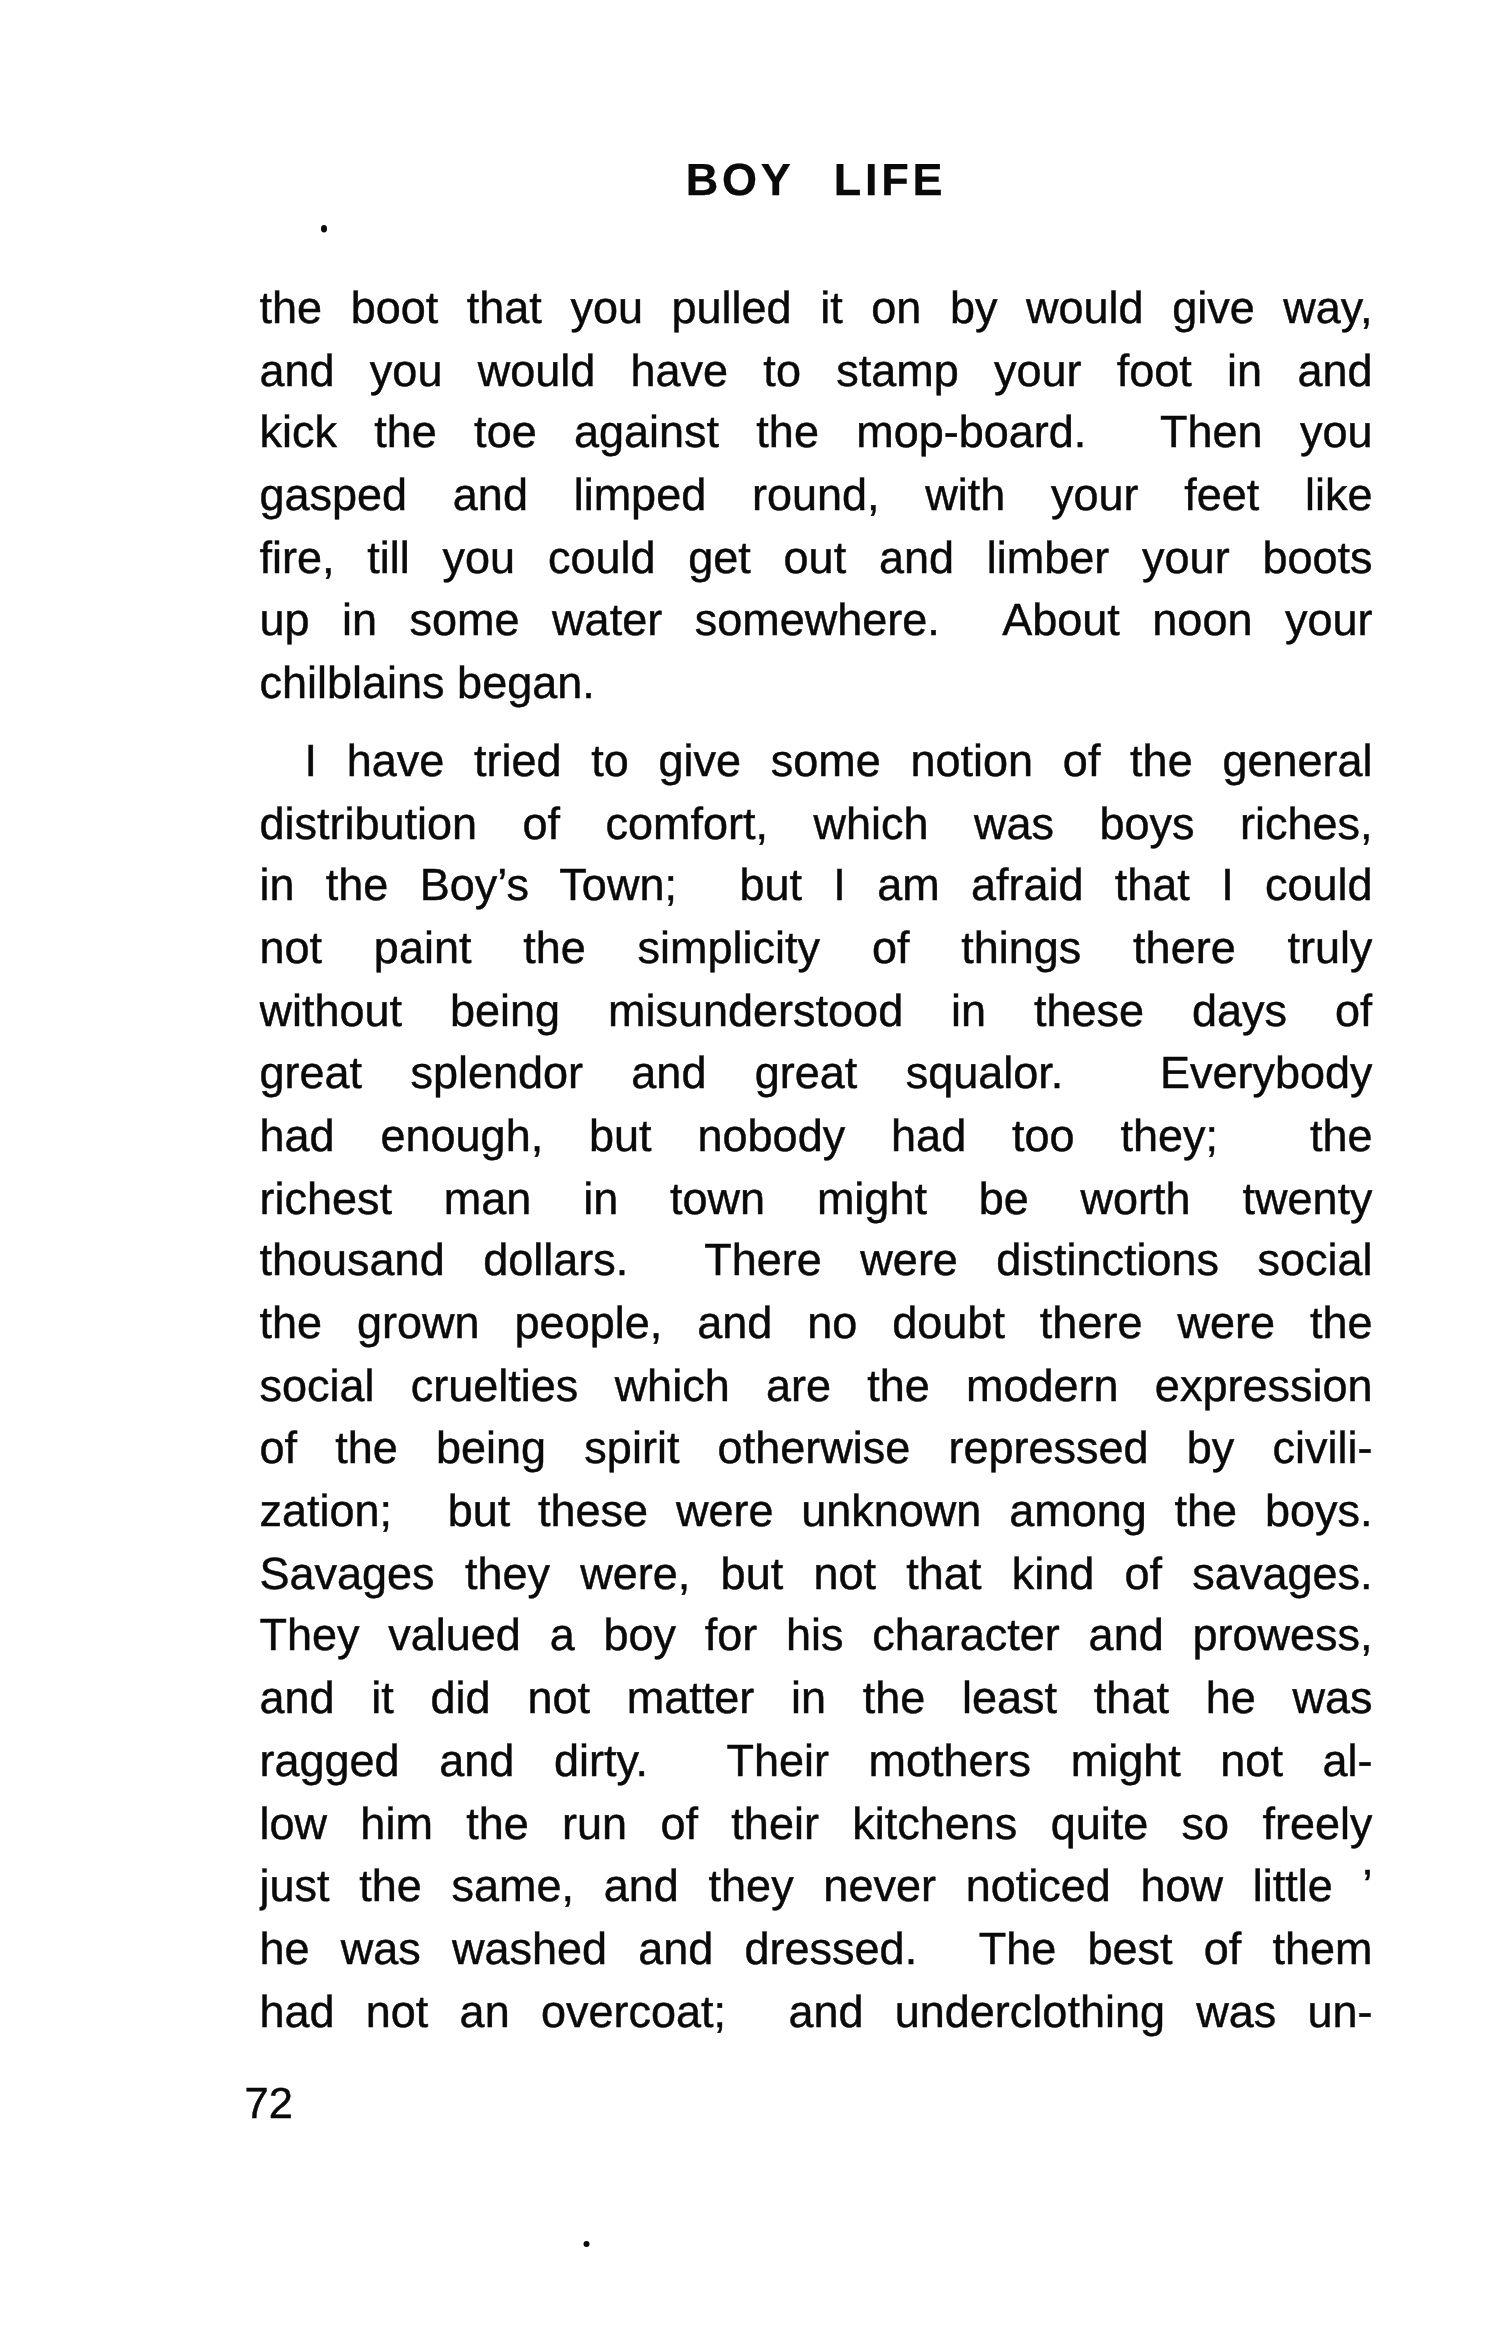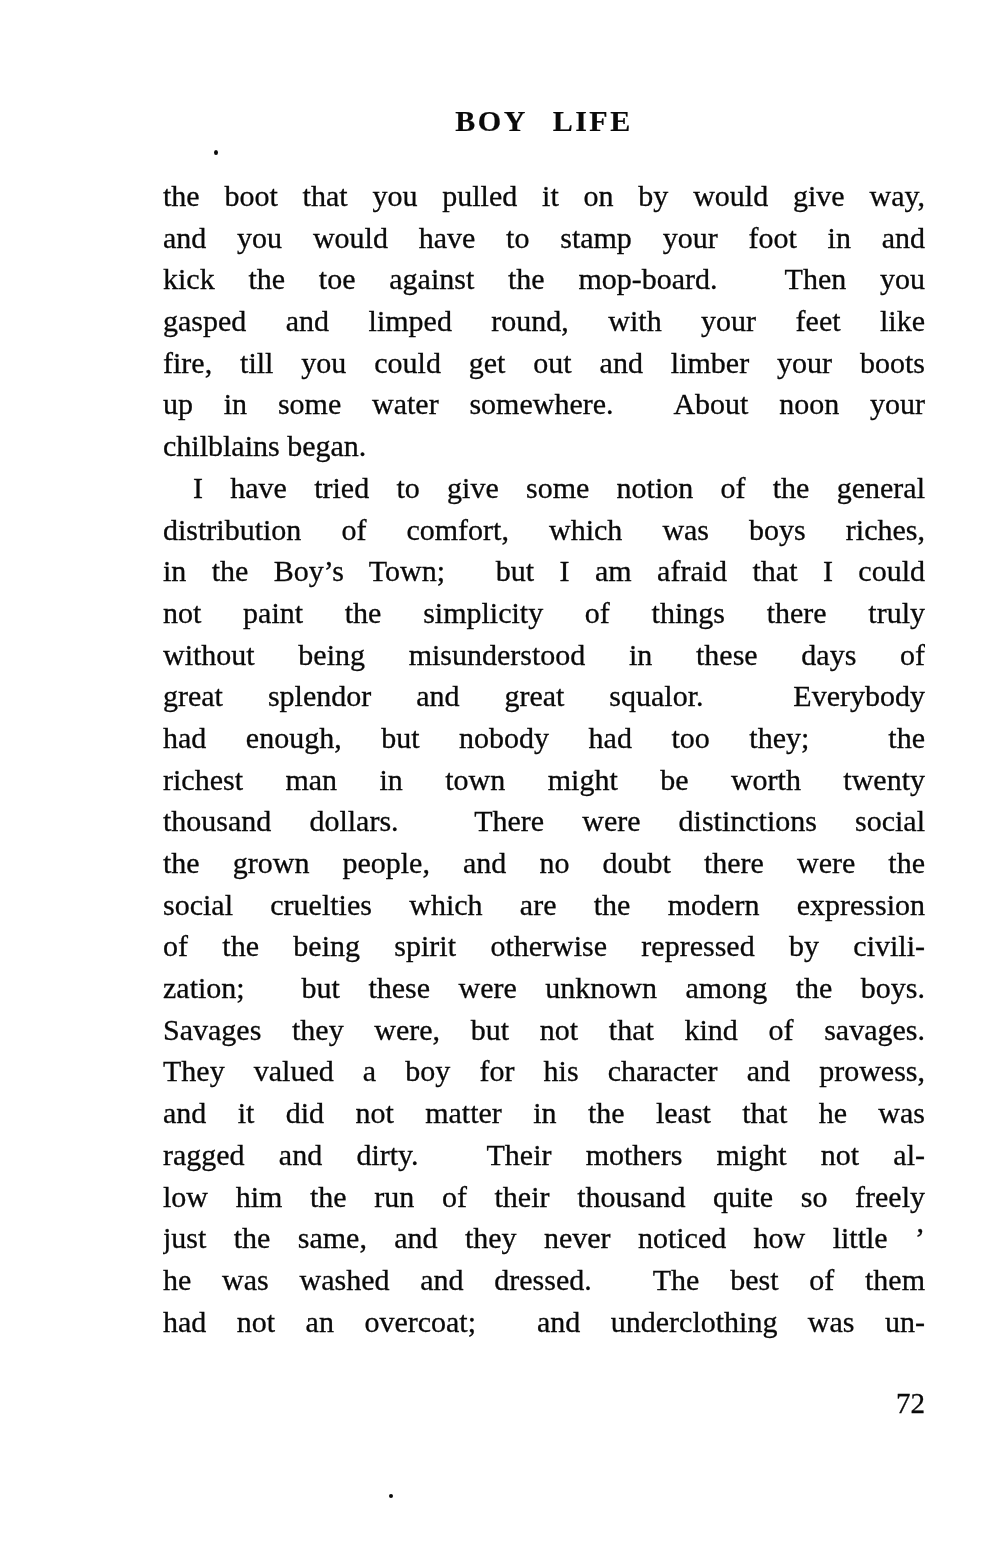--- a/index.html
+++ b/index.html
@@ -13,7 +13,7 @@
     height: 1559px;
     background: #ffffff;
     color: #0a0a0a;
-    font-family: Liberation Serif, serif;
+    font-family: Liberation Sans, sans-serif;
     overflow: hidden;
   }
   .running-head {

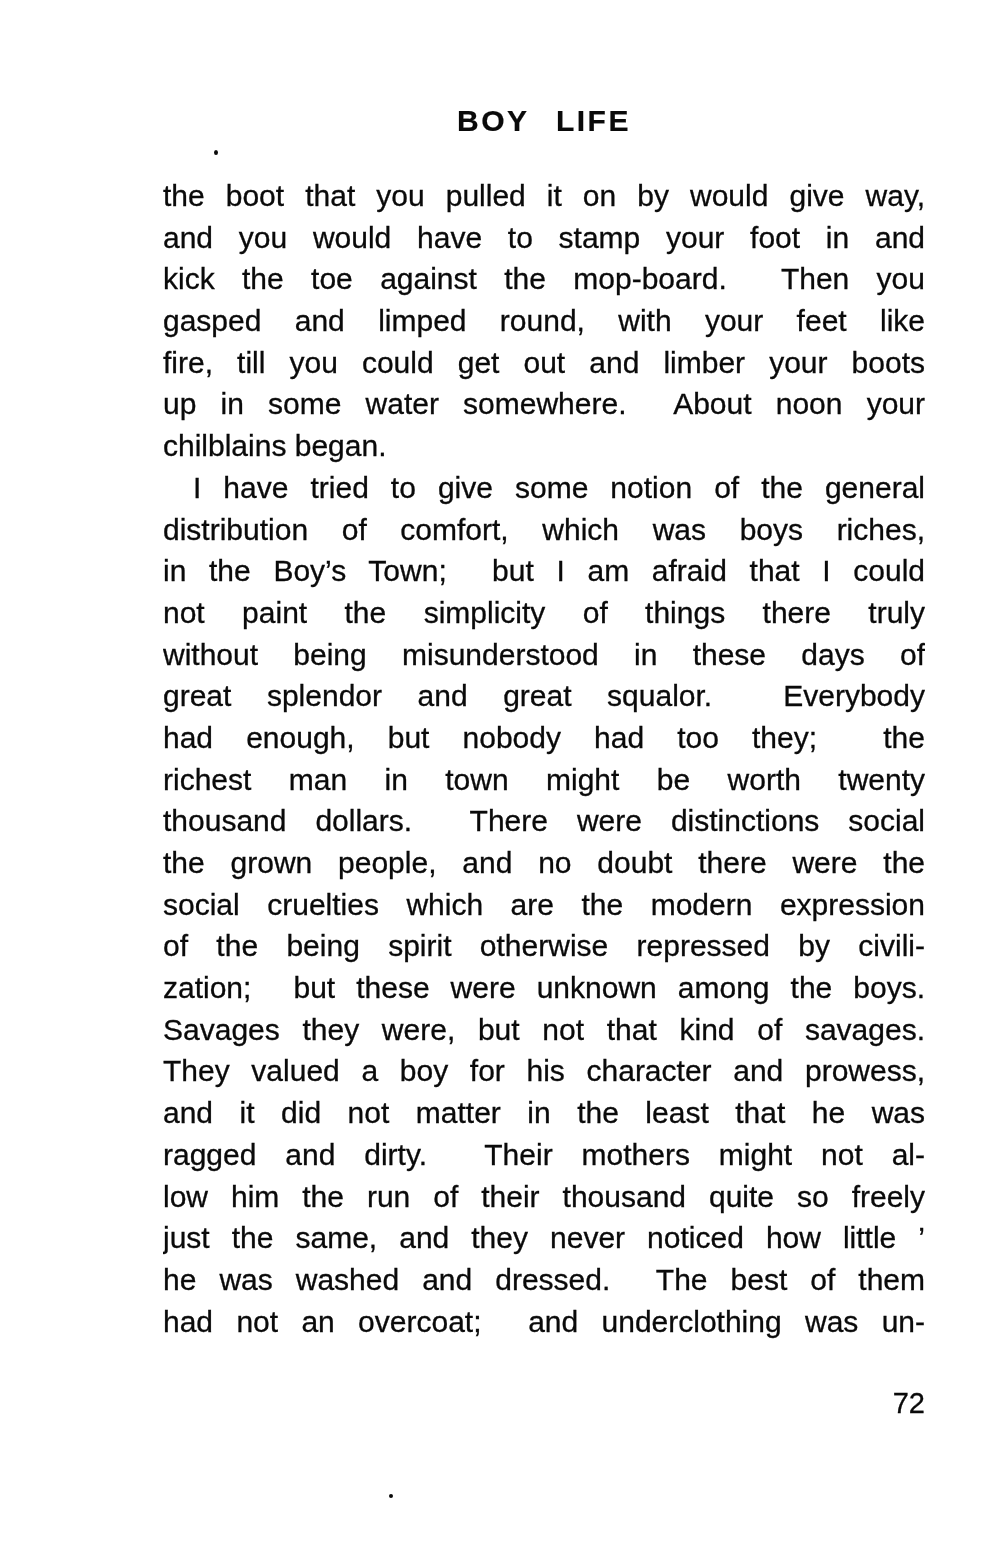--- a/index.html
+++ b/index.html
@@ -37,7 +37,7 @@
     line-height: 41.7px;
     -webkit-text-stroke: 0.3px #0a0a0a;
   }
-  .paragraph { margin: 0; }
+  .paragraph { margin: 10px; }
   .line {
     text-align: justify;
     text-align-last: justify;

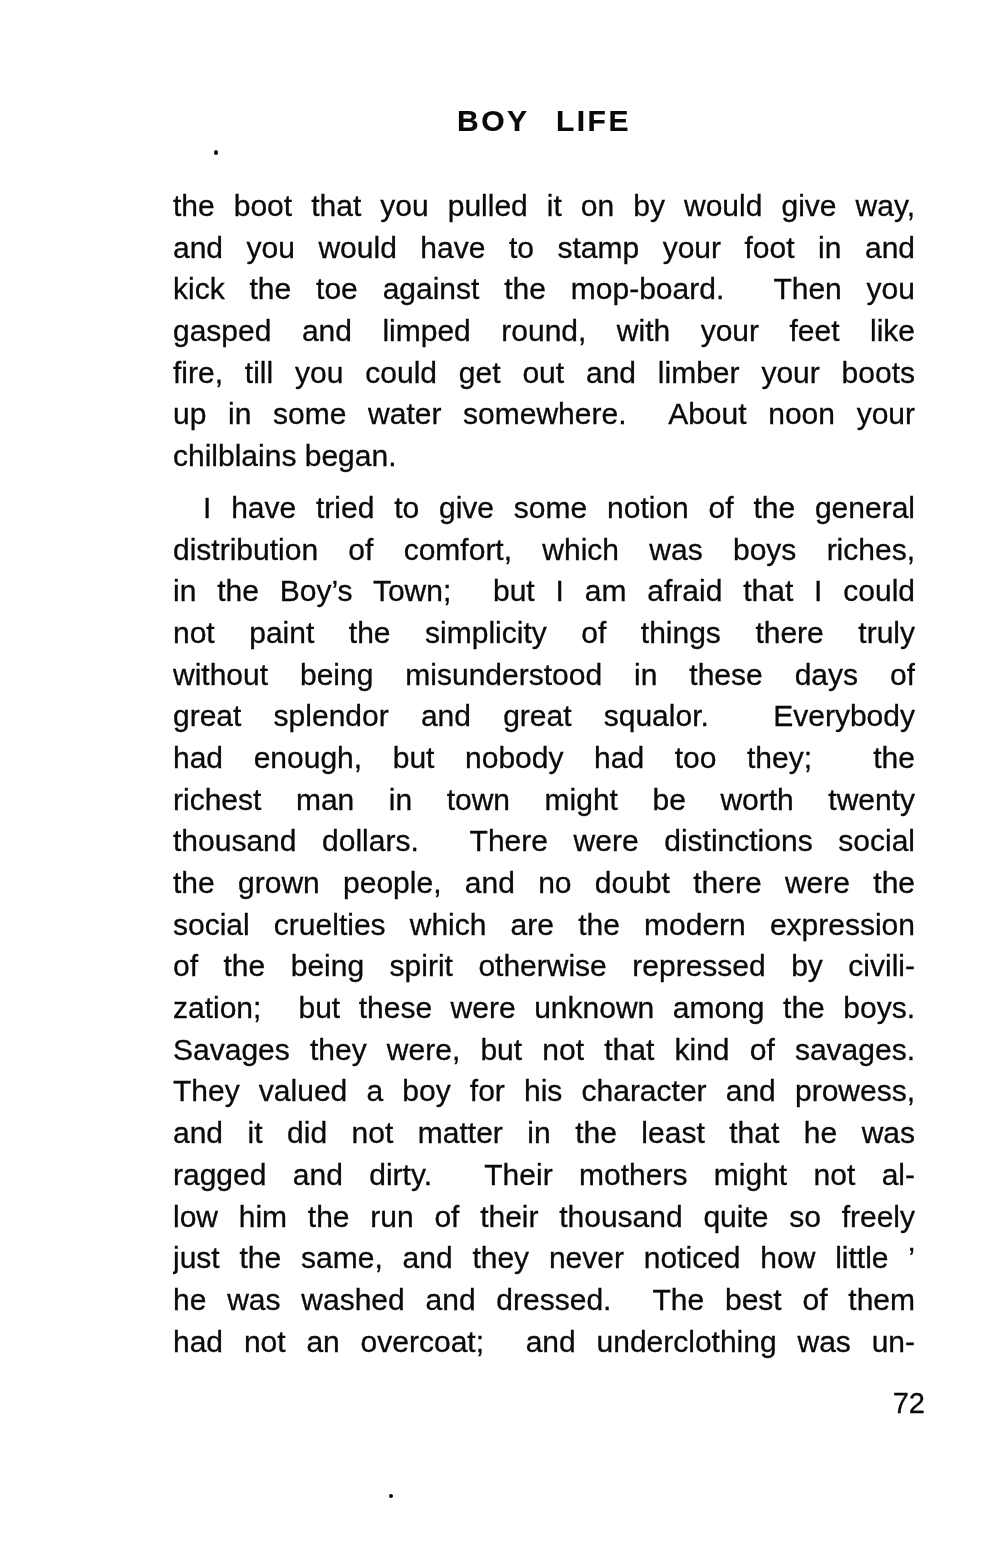--- a/index.html
+++ b/index.html
@@ -103,7 +103,7 @@
         <div class="line">They valued a boy for his character and prowess,</div>
         <div class="line">and it did not matter in the least that he was</div>
         <div class="line">ragged and dirty.  Their mothers might not al-</div>
-        <div class="line">low him the run of their thousand quite so freely</div>
+        <div class="line">low him the run of their kitchens quite so freely</div>
         <div class="line">just the same, and they never noticed how little ’</div>
         <div class="line">he was washed and dressed.  The best of them</div>
         <div class="line">had not an overcoat;  and underclothing was un-</div>

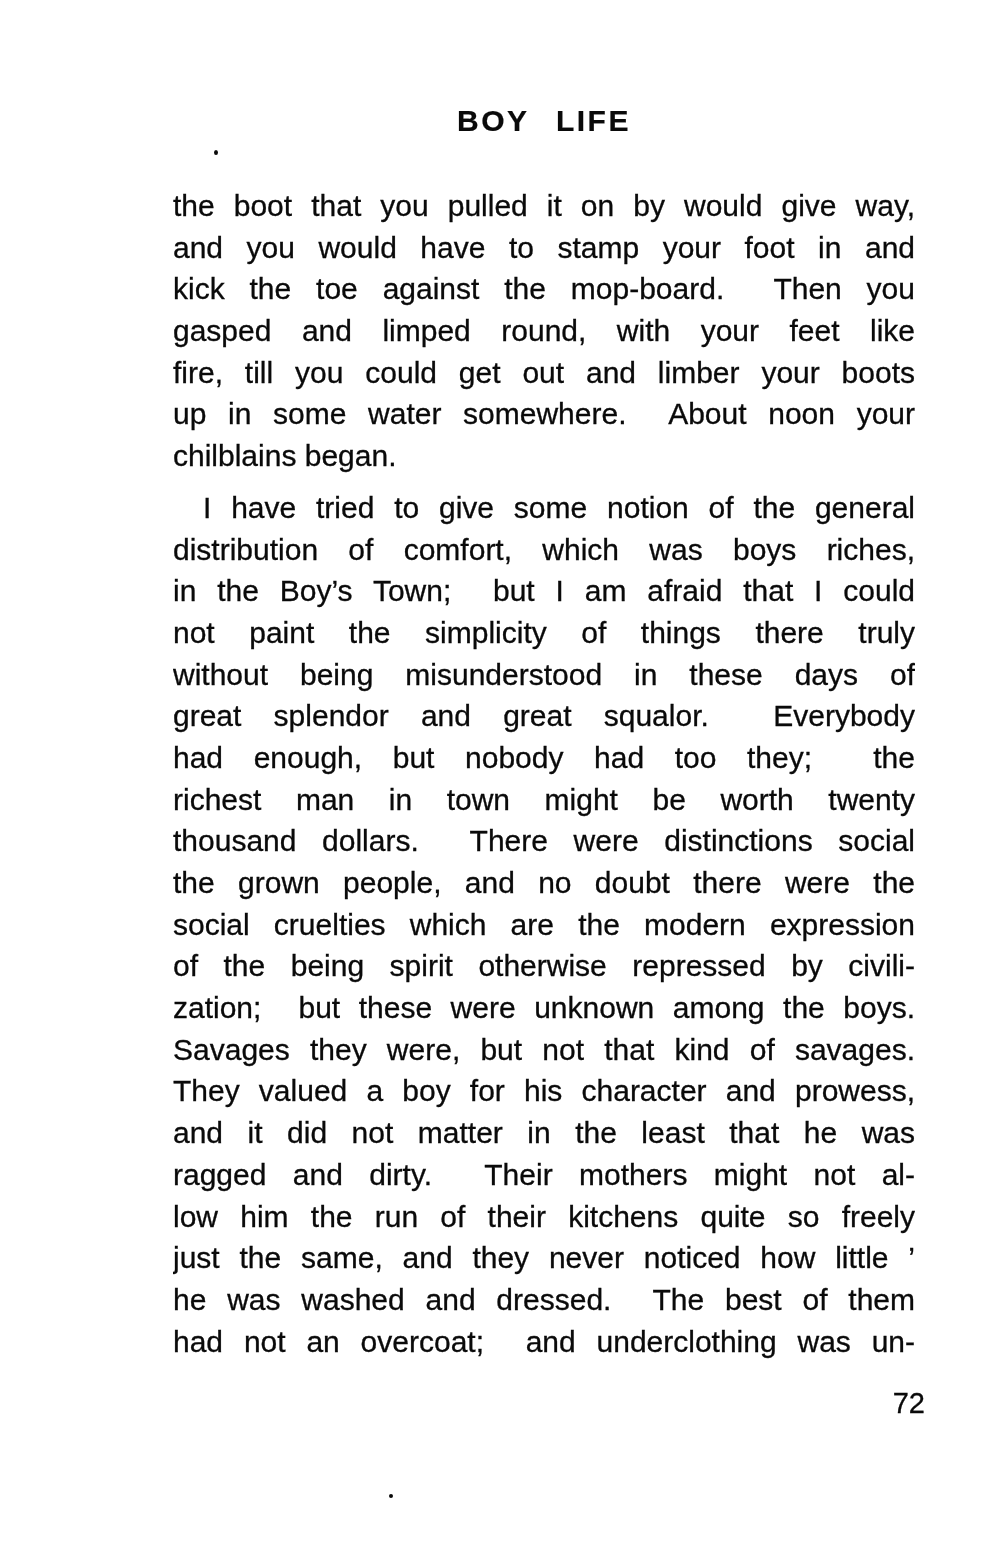--- a/index.html
+++ b/index.html
@@ -52,7 +52,7 @@
     left: 163px;
     top: 1387px;
     width: 762px;
-    text-align: right;
+    text-align: left;
     font-size: 29px;
     -webkit-text-stroke: 0.3px #0a0a0a;
   }

